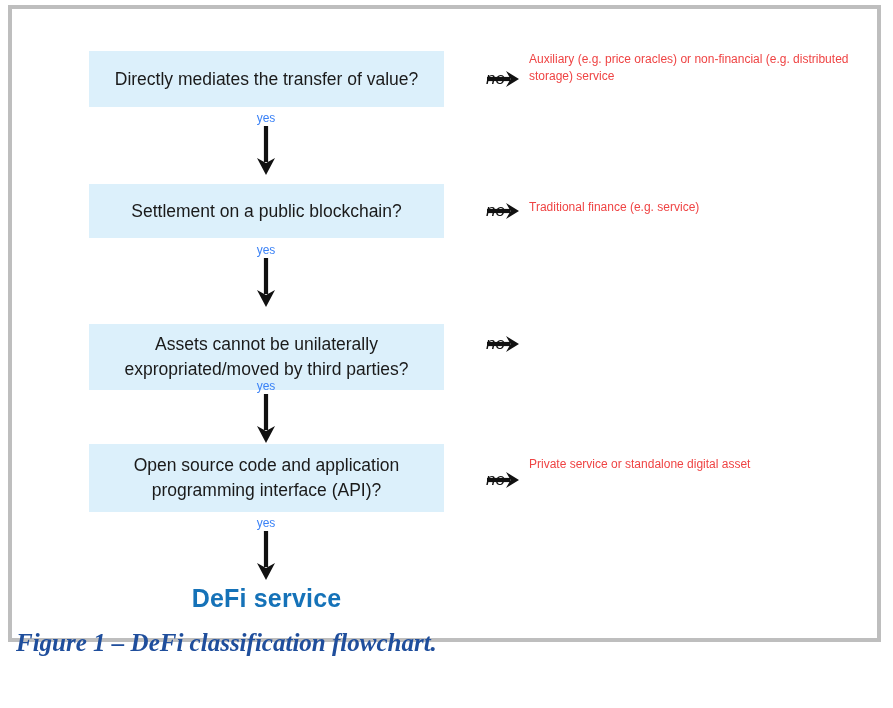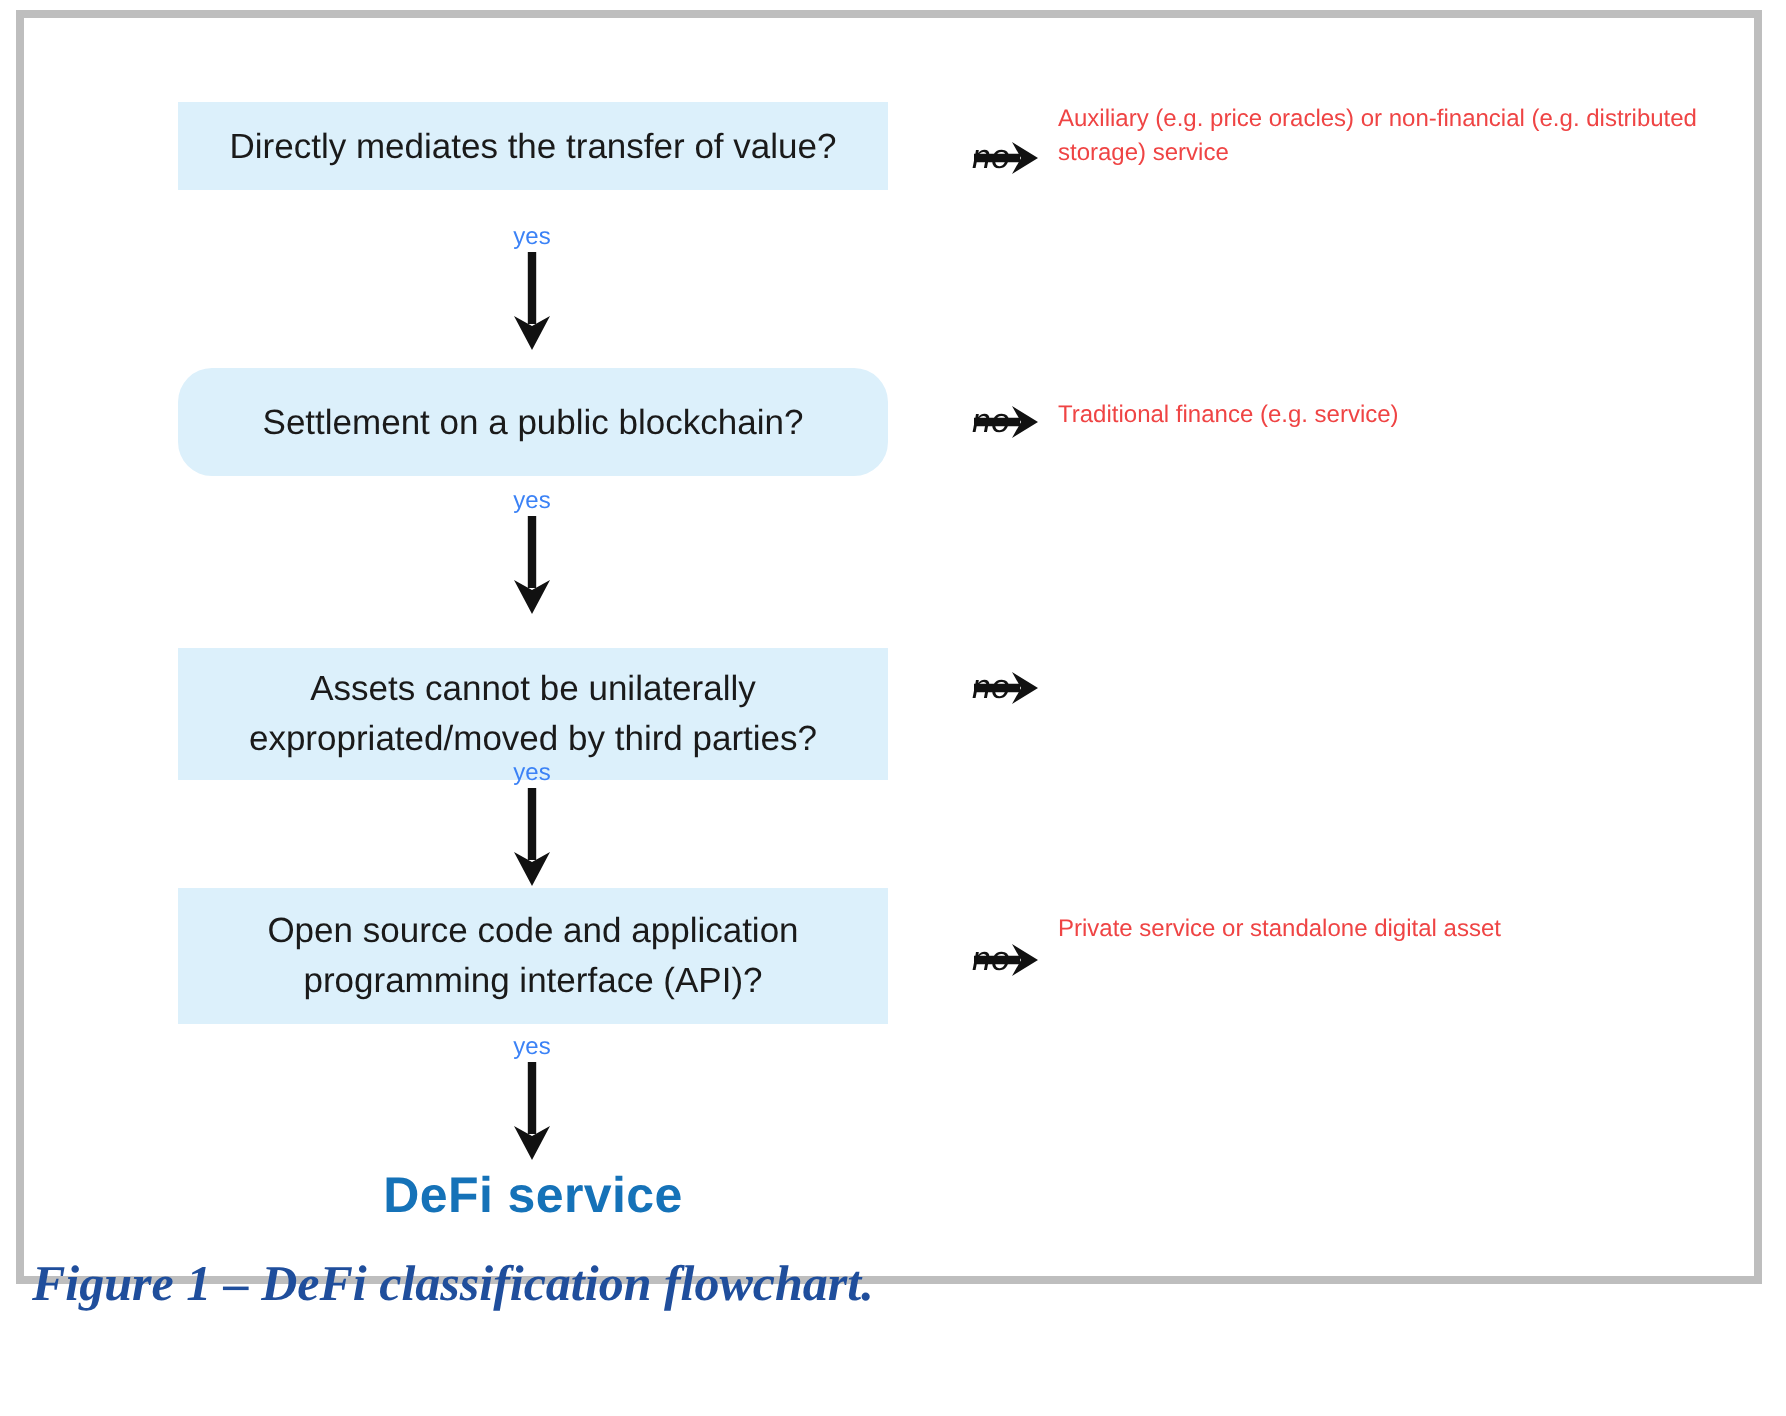--- a/index.html
+++ b/index.html
@@ -114,7 +114,7 @@
 
 <div id="figure-frame">
 
-  <div class="decision-box" style="top:42px; height:44px;">
+  <div class="decision-box" style="top:42px; height:56px;">
     <span>Directly mediates the transfer of value?</span>
   </div>
   <div class="no-label" style="left:448px; top:60px;">no</div>

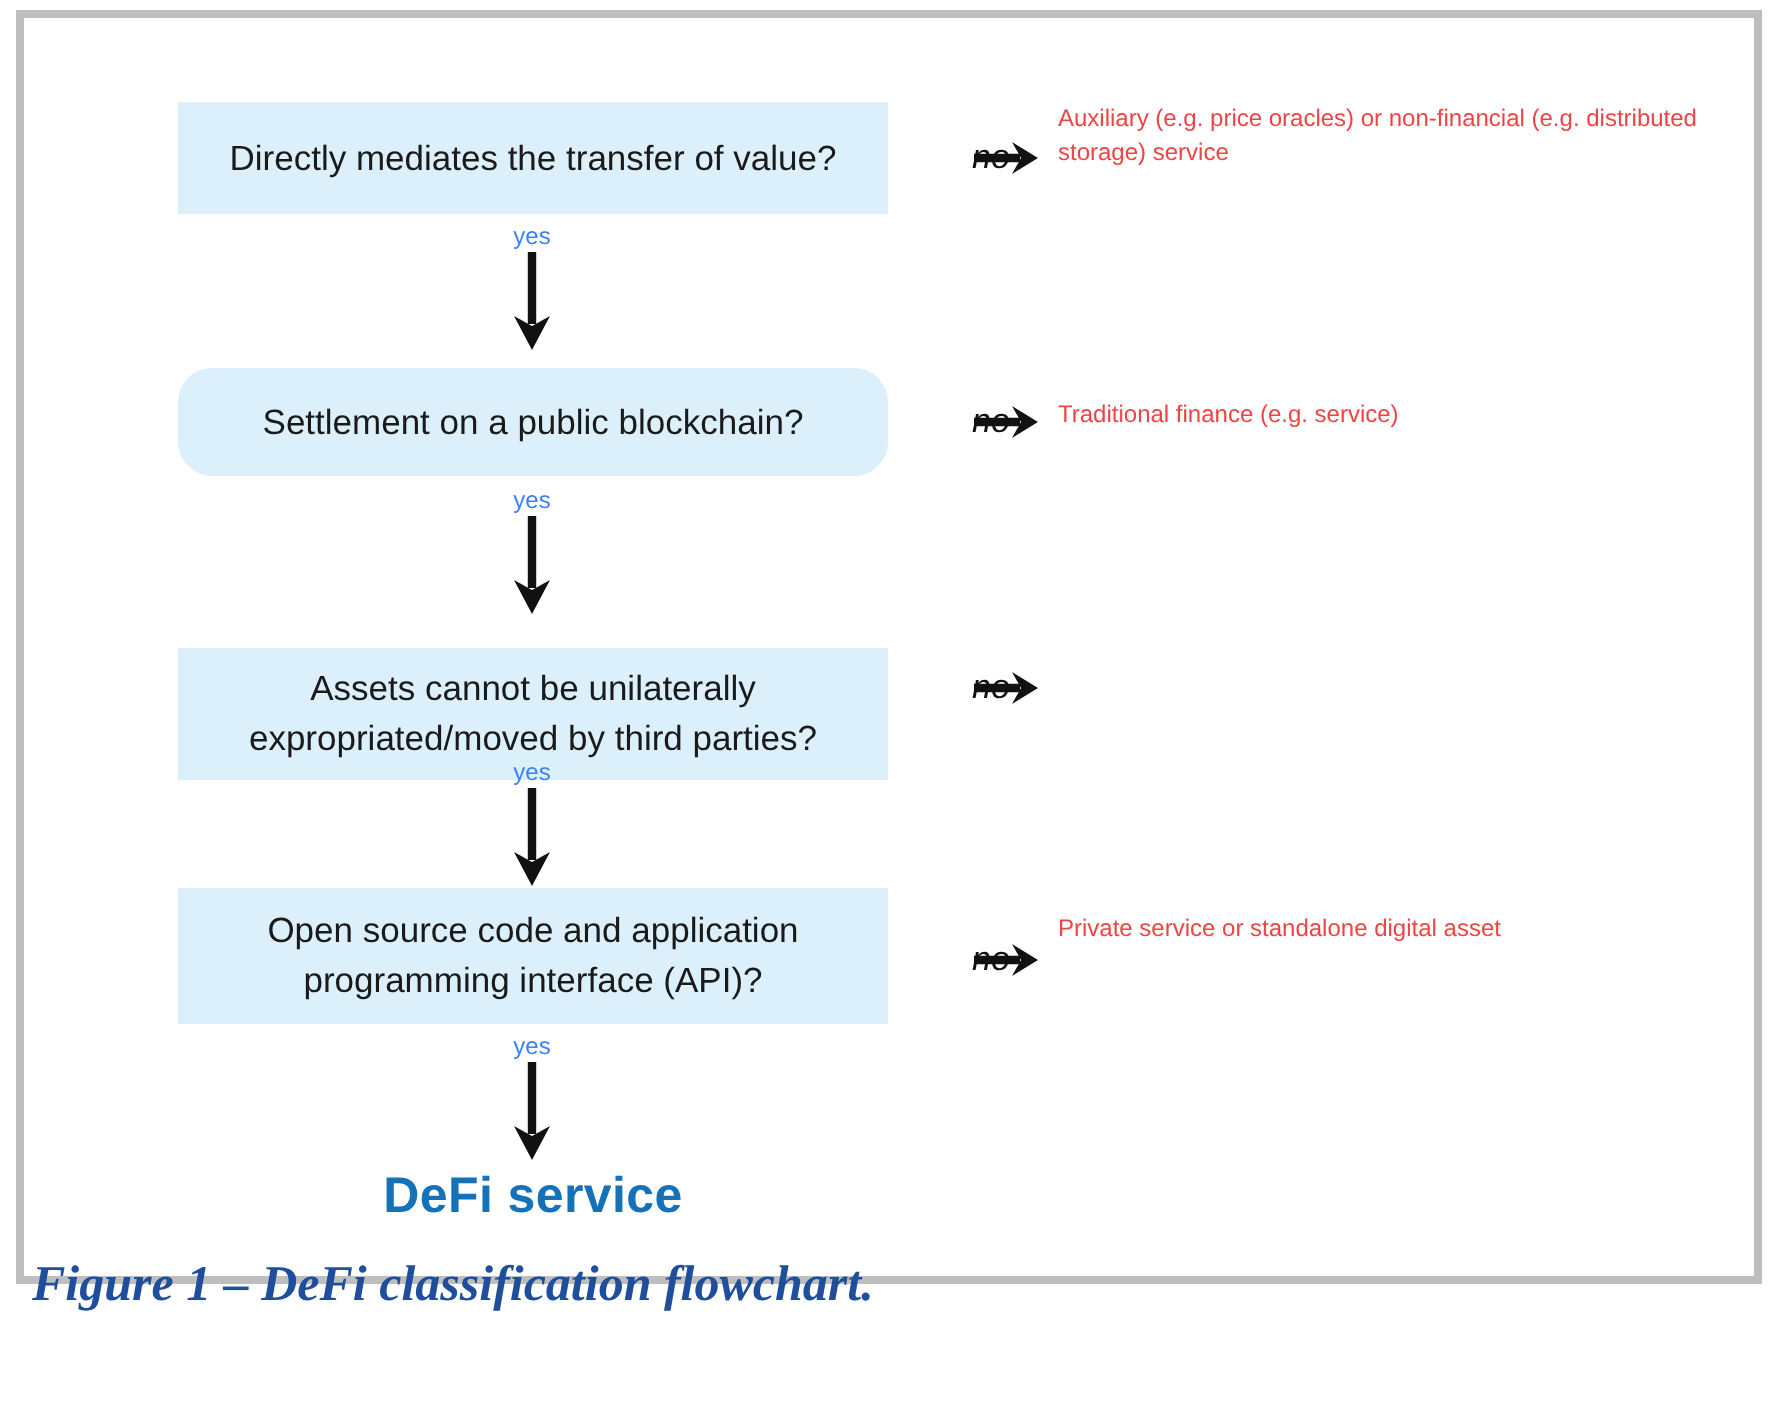--- a/index.html
+++ b/index.html
@@ -136,7 +136,7 @@
     </span>
   </div>
 
-  <div class="decision-box" style="top:175px; height:54px;border-radius:17px;">
+  <div class="decision-box" style="top:175px; height:54px;">
     <span>Settlement on a public blockchain?</span>
   </div>
   <div class="no-label" style="left:448px; top:192px;">no</div>

